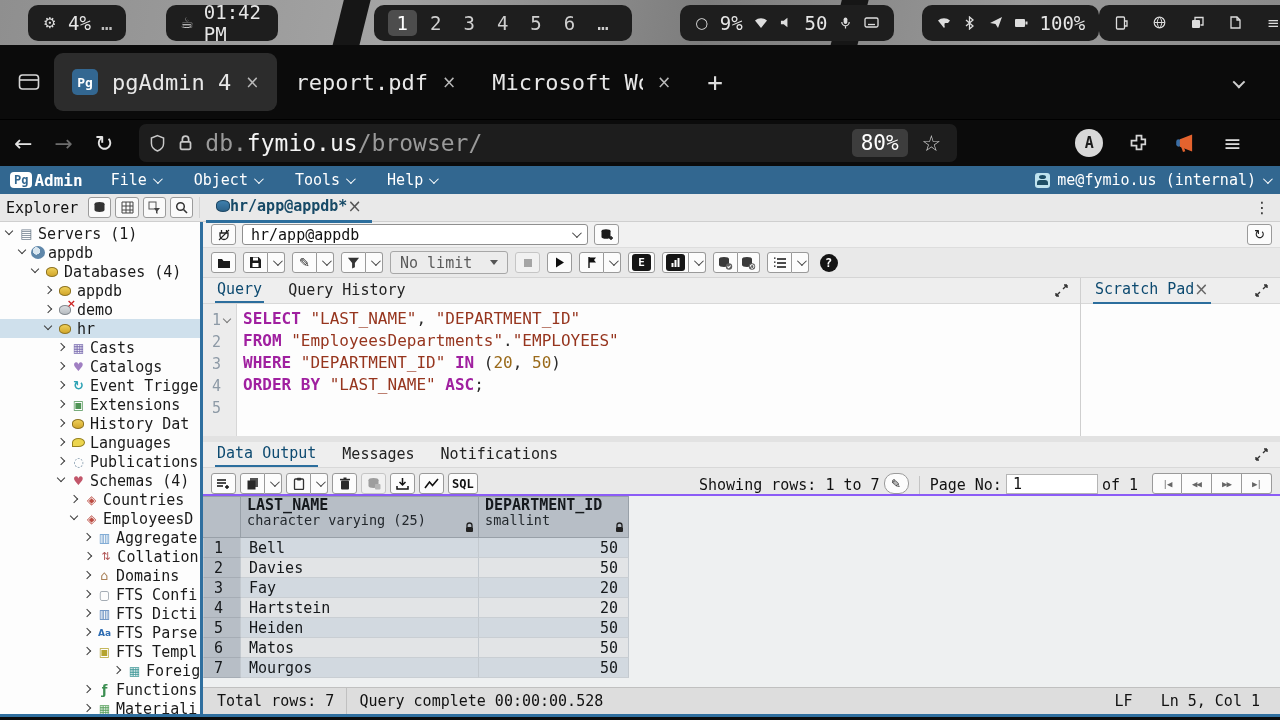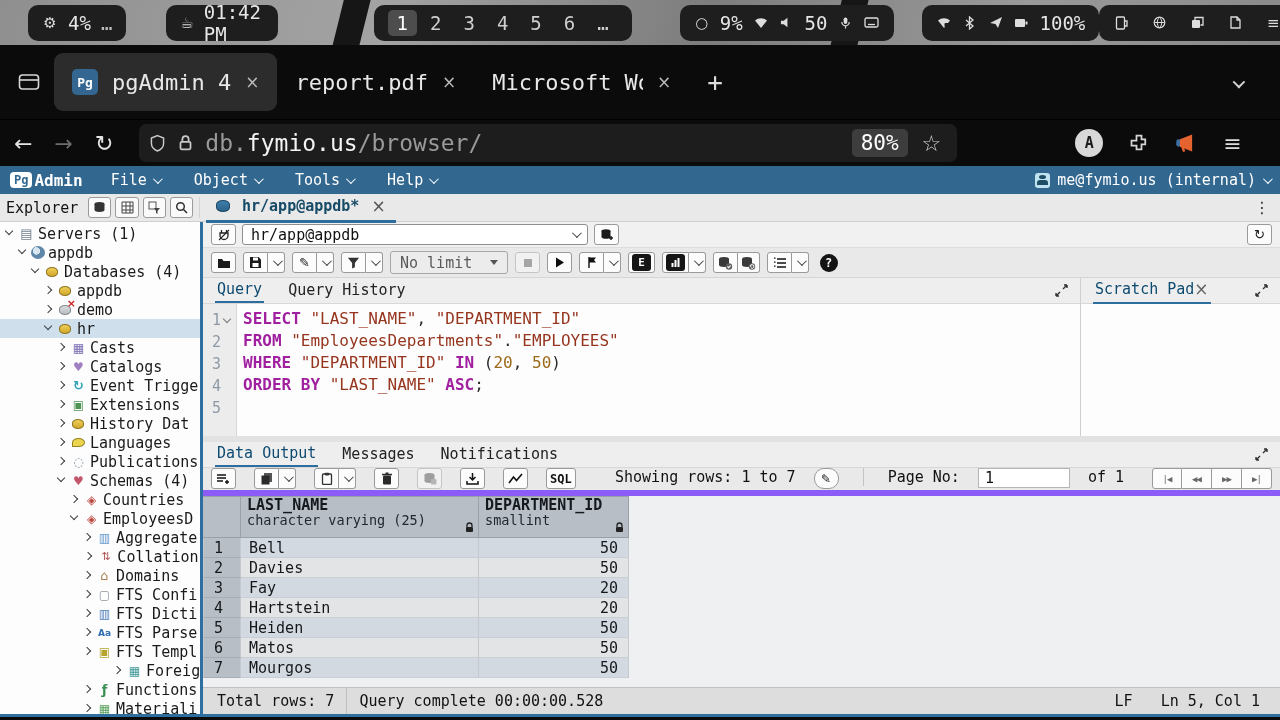--- a/index.html
+++ b/index.html
@@ -61,7 +61,7 @@
   .expl .lbl{font-size:15px;color:#111;margin-right:6px}
   .mbtn{width:25px;height:21px;background:#fafafa;border:1px solid #9b9b9b;border-radius:3px;display:flex;align-items:center;justify-content:center}
   .qt-tabrow{flex:1;display:flex;align-items:stretch;position:relative}
-  .qtab{display:flex;align-items:center;gap:12px;padding:4px 10px;margin-left:6px;border-bottom:3px solid #2c6e9d;font-size:15px;color:#174a67;font-weight:bold}
+  .qtab{display:flex;align-items:center;gap:0;padding:4px 10px;margin-left:6px;border-bottom:3px solid #2c6e9d;font-size:15px;color:#174a67;font-weight:bold}
   .qtab .x{color:#555;font-weight:normal}
   .kebab{margin-left:auto;margin-right:10px;display:flex;align-items:center;font-family:"DejaVu Sans",sans-serif;color:#333;font-size:16px}
   .kebab::before{content:"⋮"}

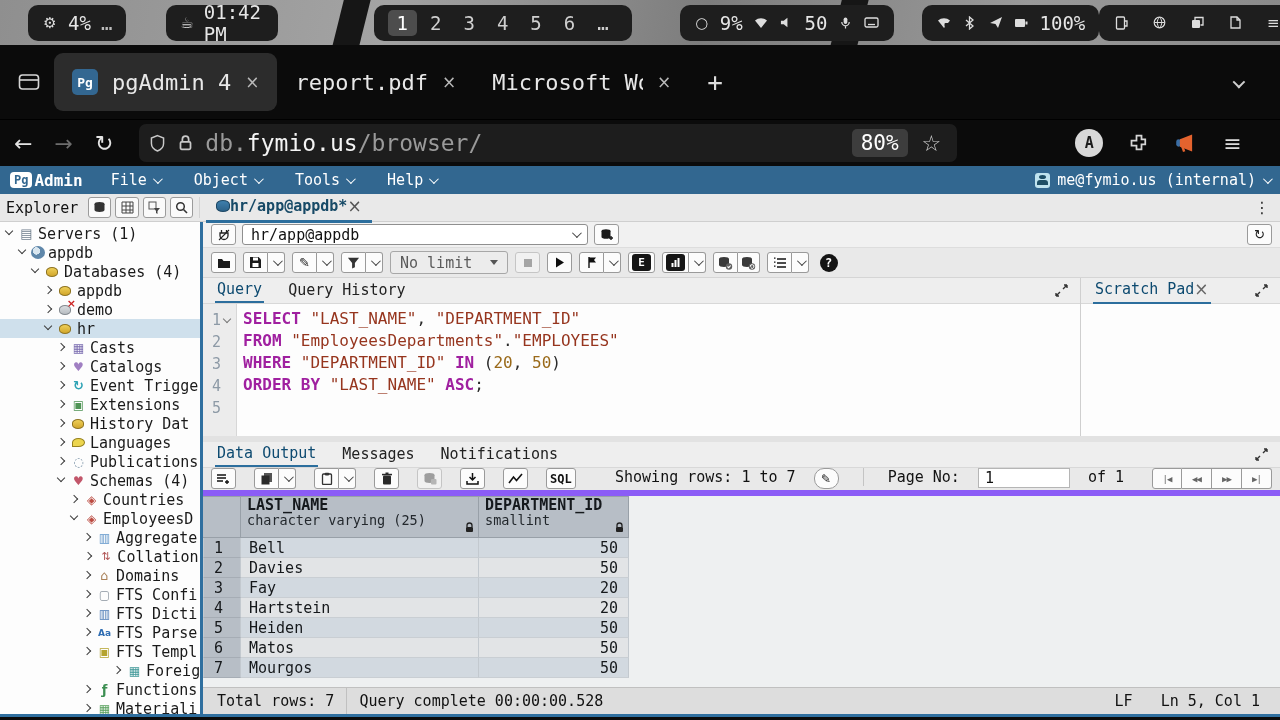--- a/index.html
+++ b/index.html
@@ -141,7 +141,7 @@
 
   
   .out{flex:1;display:flex;flex-direction:column;min-height:0}
-  .outtool{height:28px;background:#e9e9e9;display:flex;align-items:flex-start;gap:18px;padding:0 8px;border-bottom:6px solid #8b5cf6;font-size:15px;color:#111}
+  .outtool{height:28px;background:#e9e9e9;display:flex;align-items:flex-end;gap:4px;padding:0 8px;border-bottom:2px solid #8b5cf6;font-size:15px;color:#111}
   .vsep{width:1px;height:18px;background:#c4c4c4;margin:0 6px}
   .pageinput{width:92px;height:20px;border:1px solid #b5b5b5;background:#fff;font:15px "DejaVu Sans Mono",monospace;padding:0 6px;color:#111}
   .pgnav{display:inline-flex;margin-left:10px}

